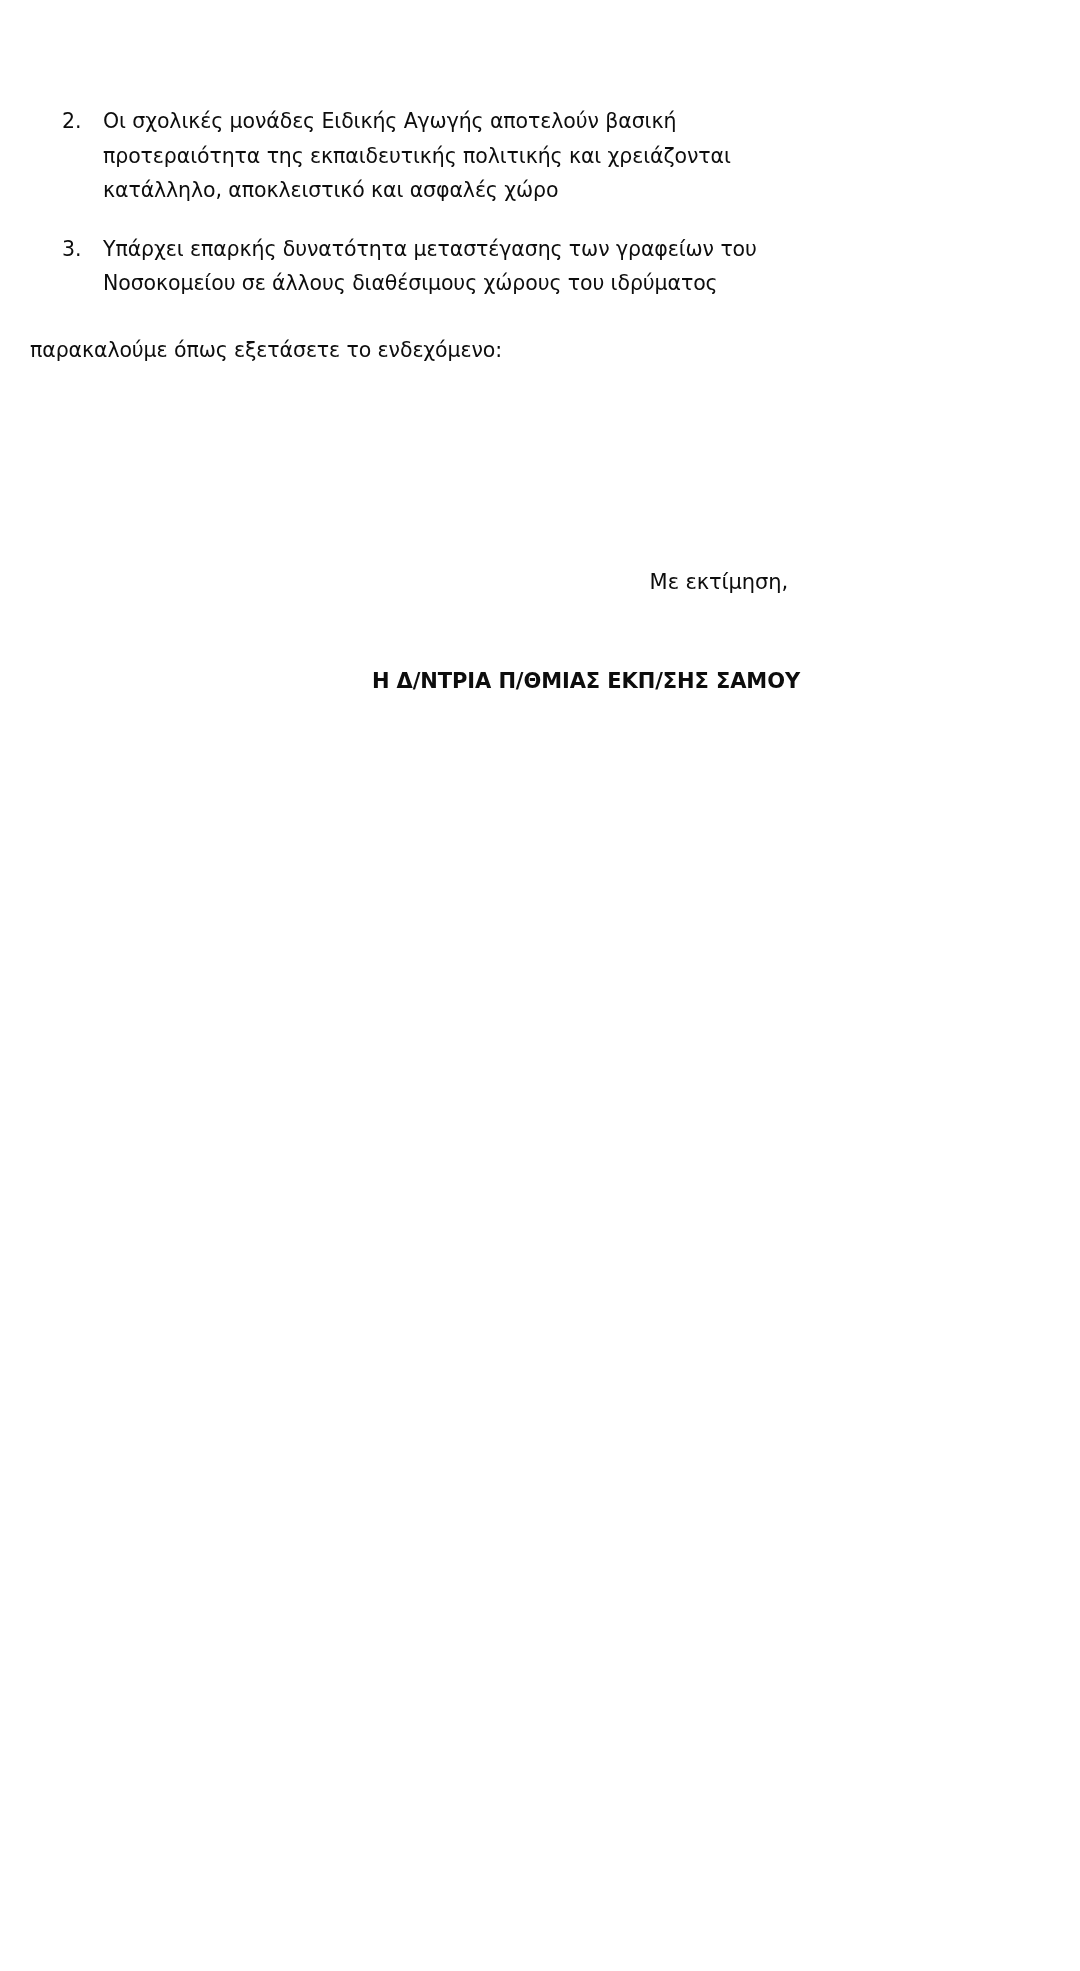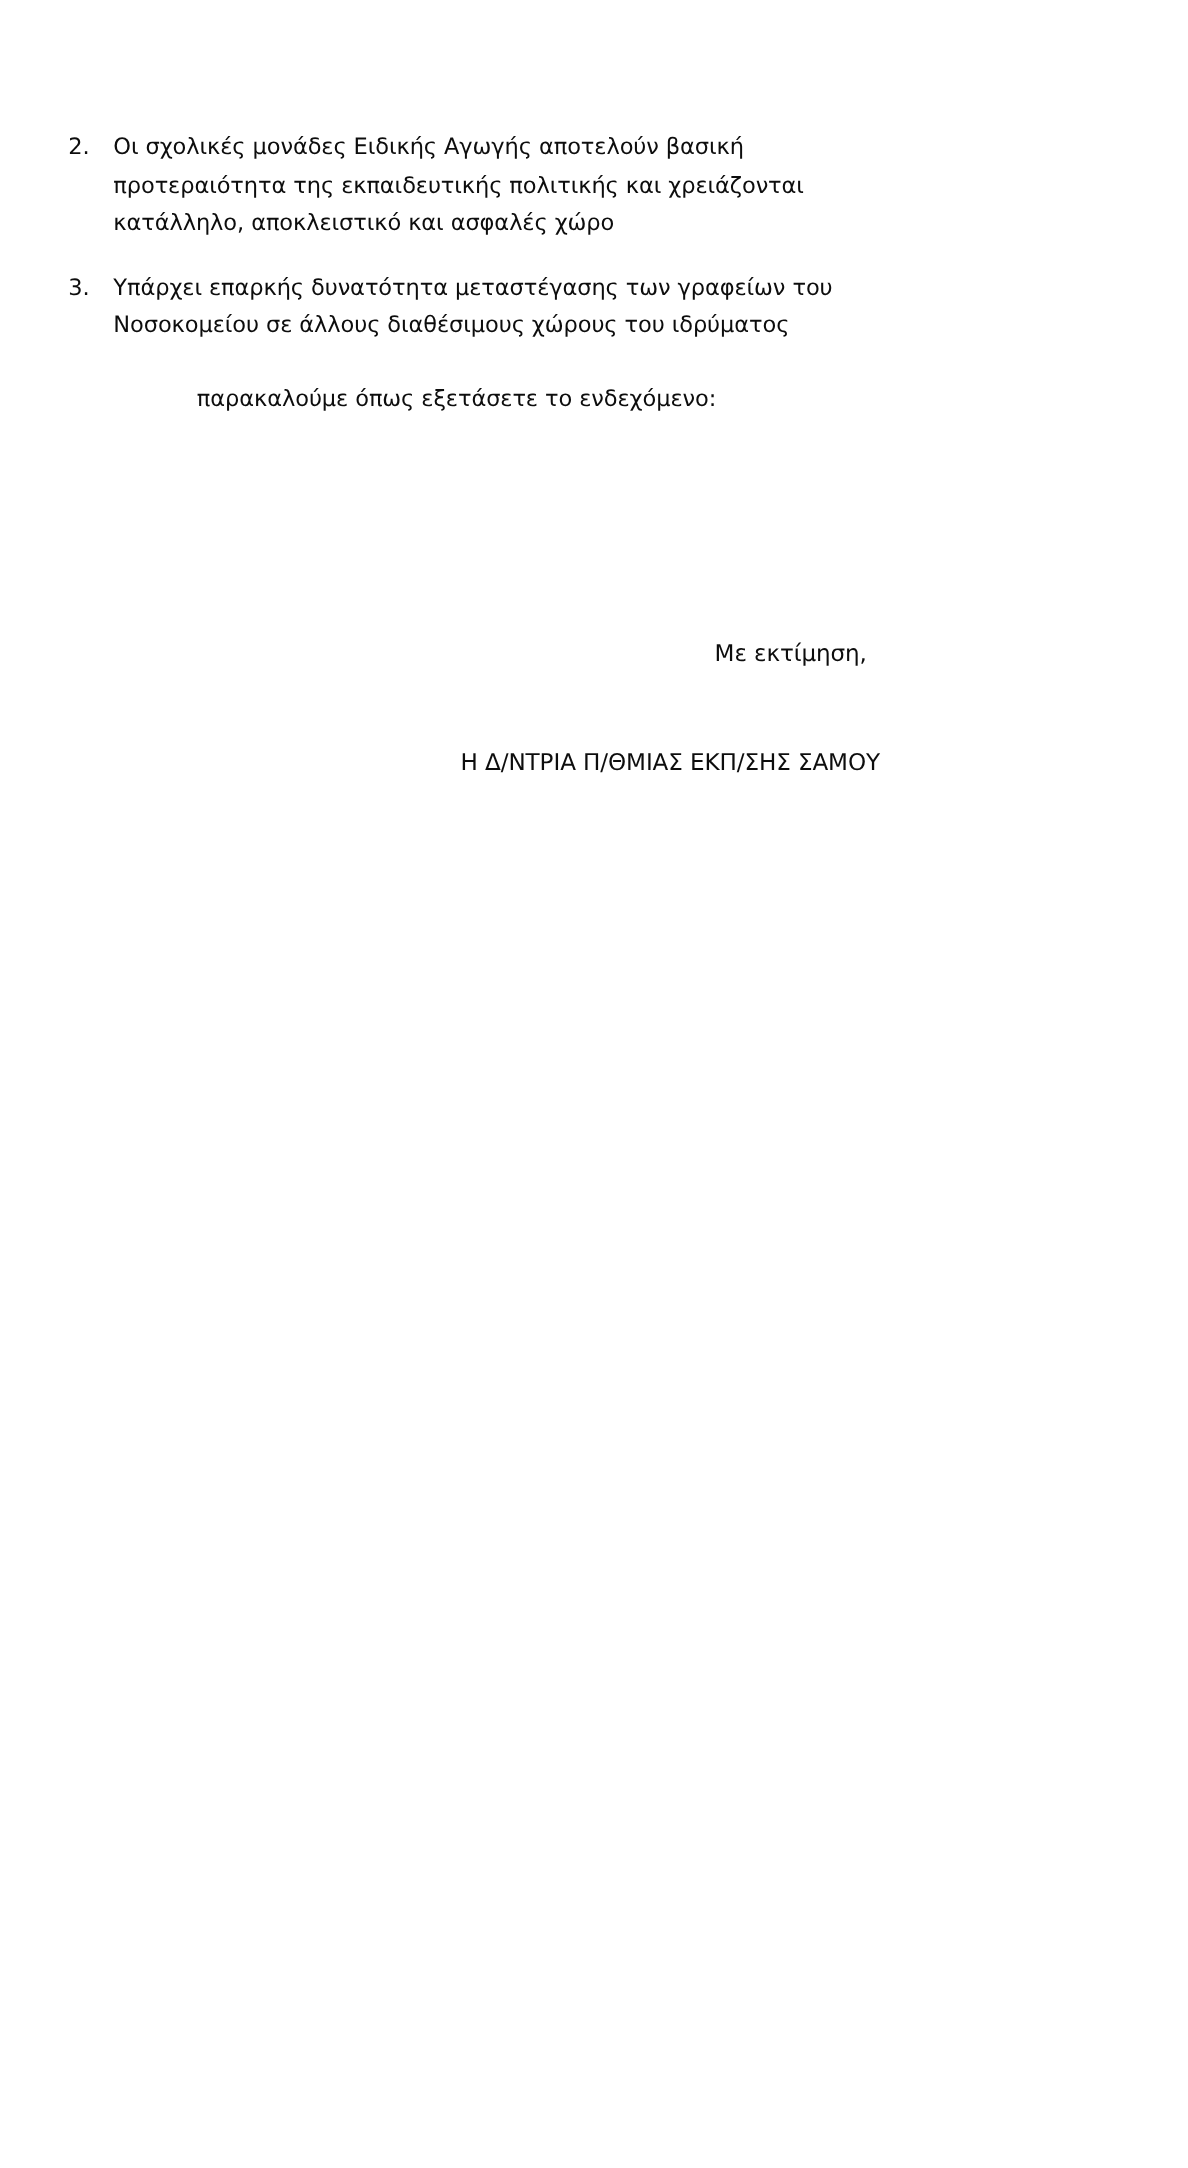--- a/index.html
+++ b/index.html
@@ -56,7 +56,6 @@
   }
   ol.doc-list li .li-text {
     display: block;
-    margin-top: 12px;
   }
 
   

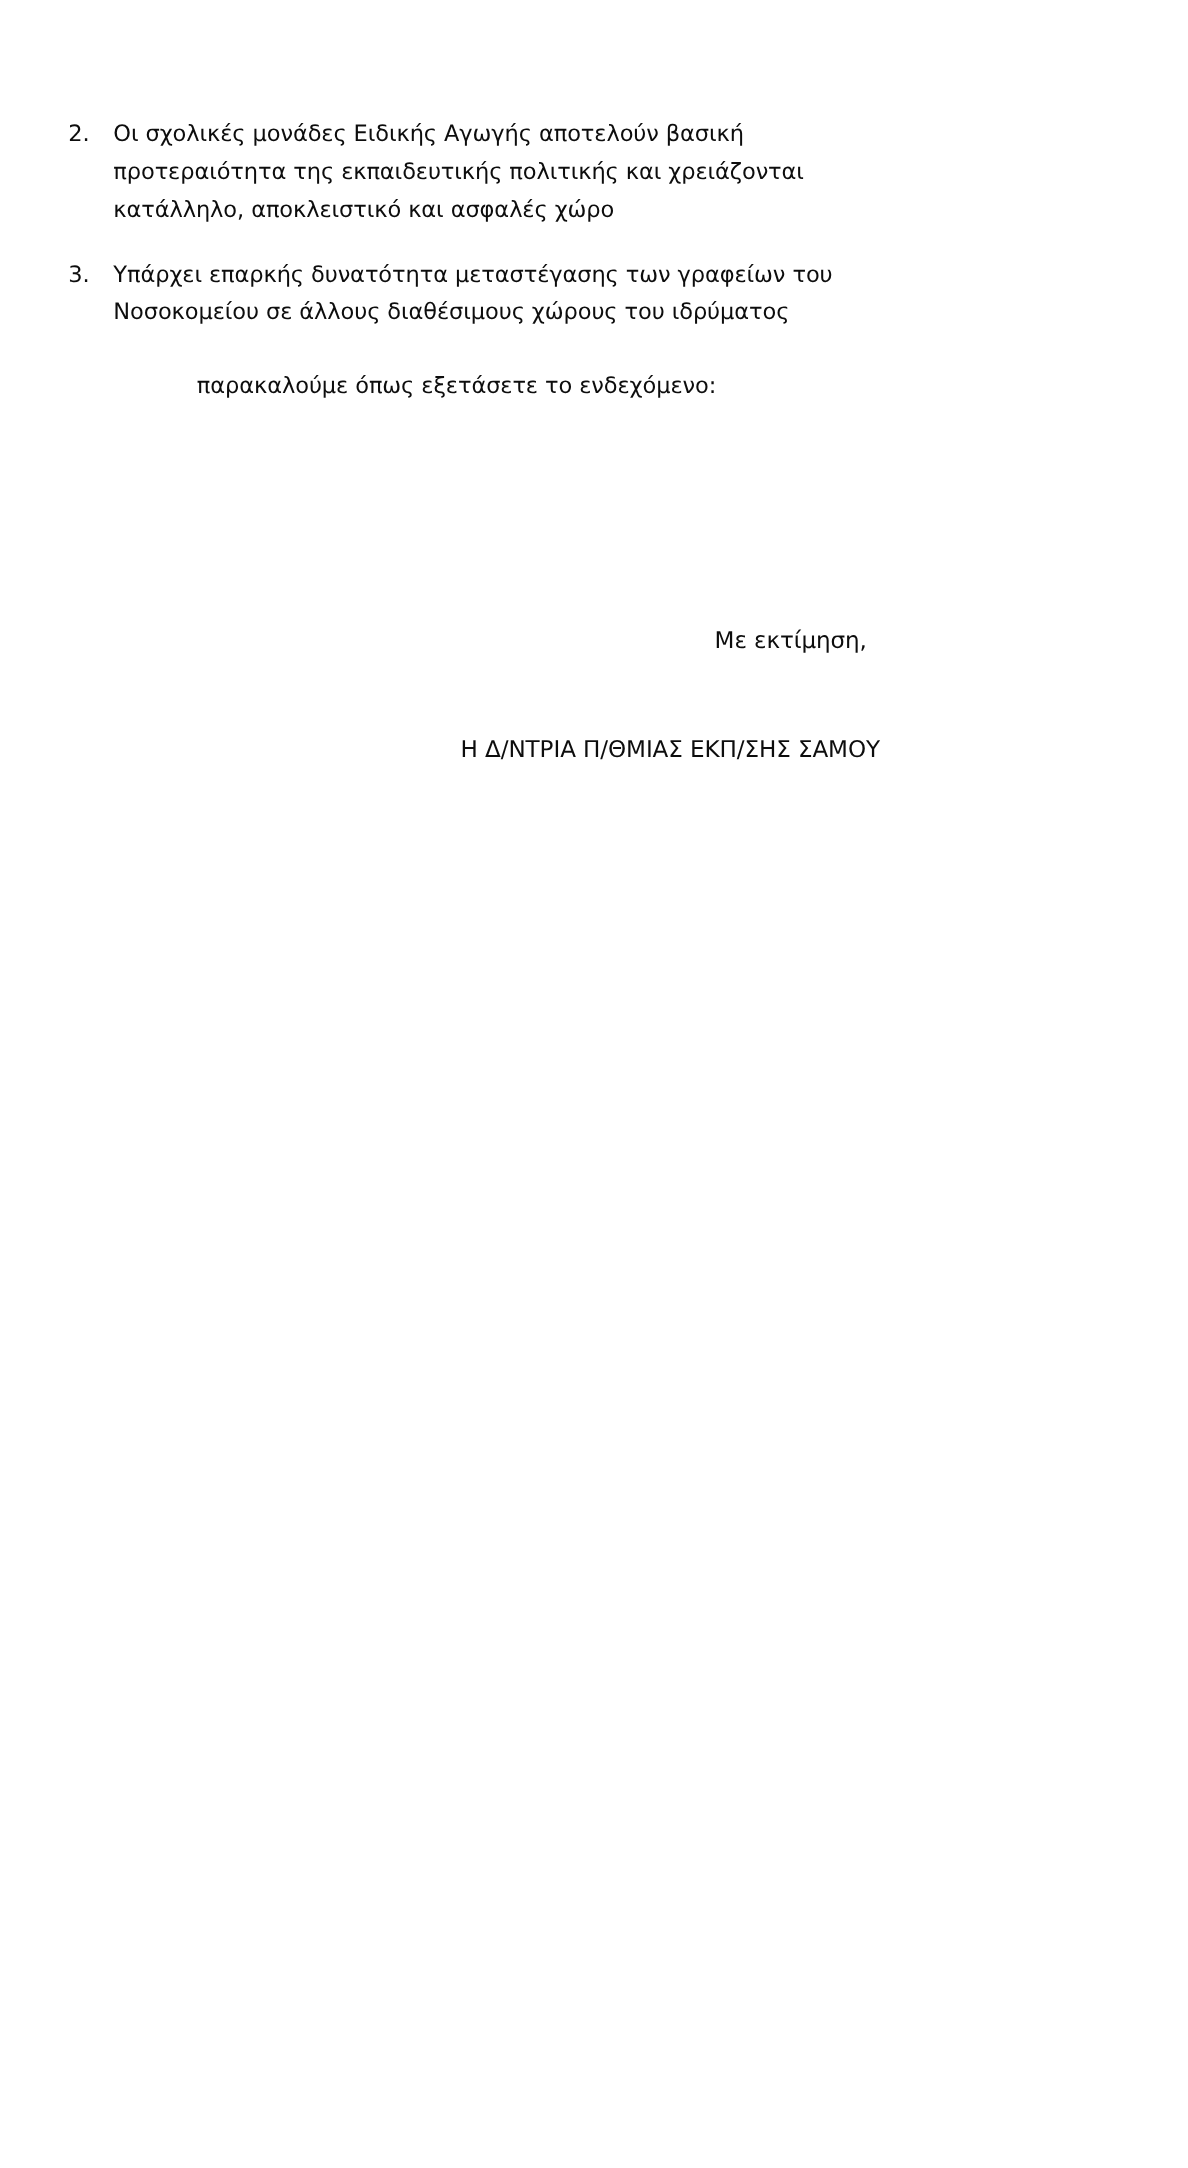--- a/index.html
+++ b/index.html
@@ -64,7 +64,6 @@
     font-size: 20.5px;
     line-height: 34.5px;
     letter-spacing: -0.1px;
-    text-align: center;
   }
   .gap-intro { height: 32px; }
   .gap-lg    { height: 72px; }

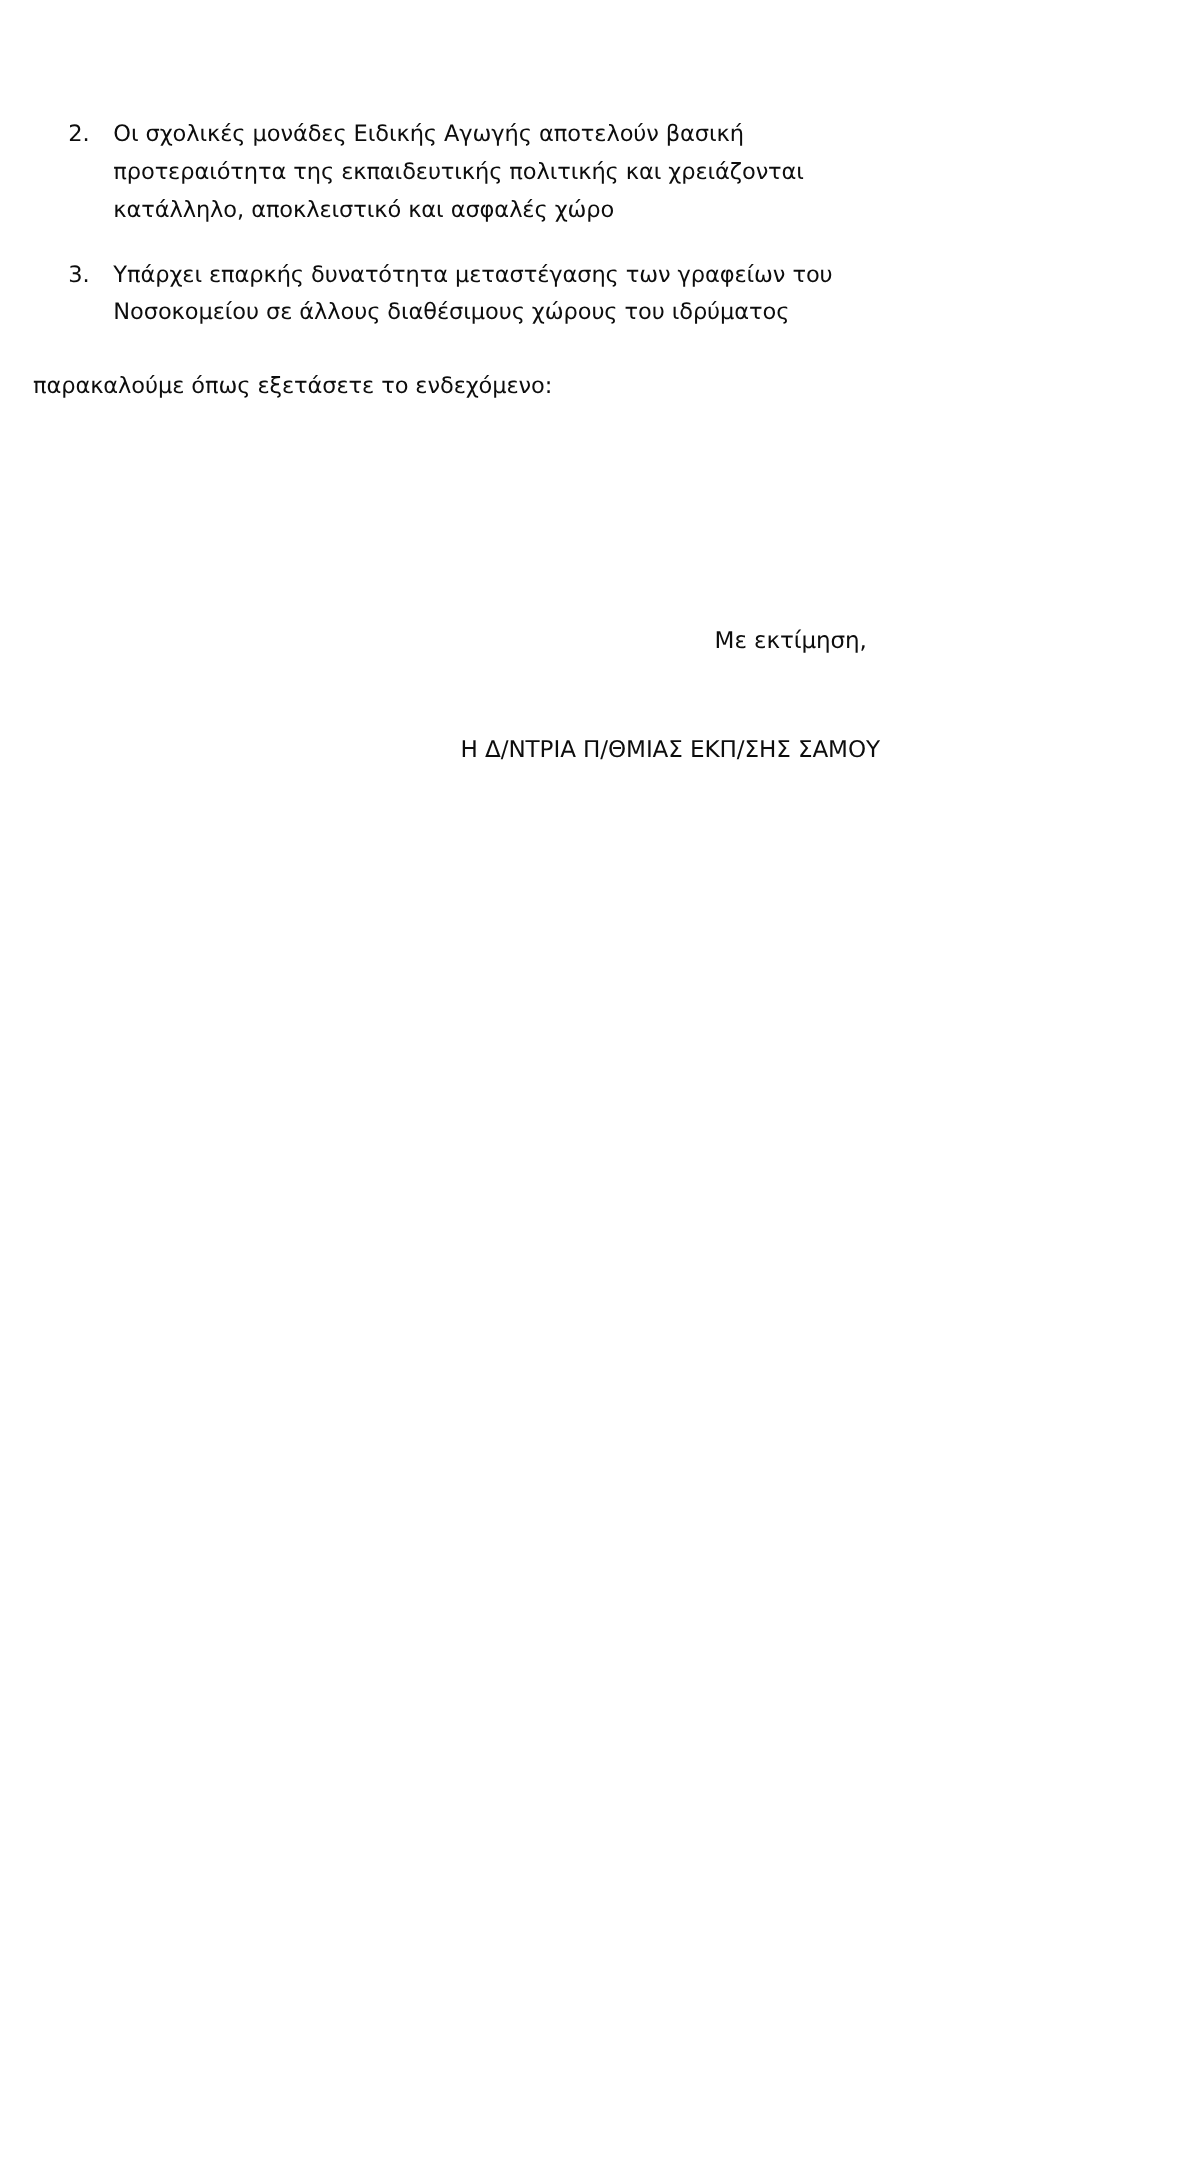--- a/index.html
+++ b/index.html
@@ -82,7 +82,7 @@
   }
   .sig-line.indent-a { padding-right: 12px; }
   .sig-line.bold {
-    font-weight: normal;
+    font-weight: bold;
   }
   .sig-gap-1 { height: 60px; }
   .sig-gap-2 { height: 64px; }

